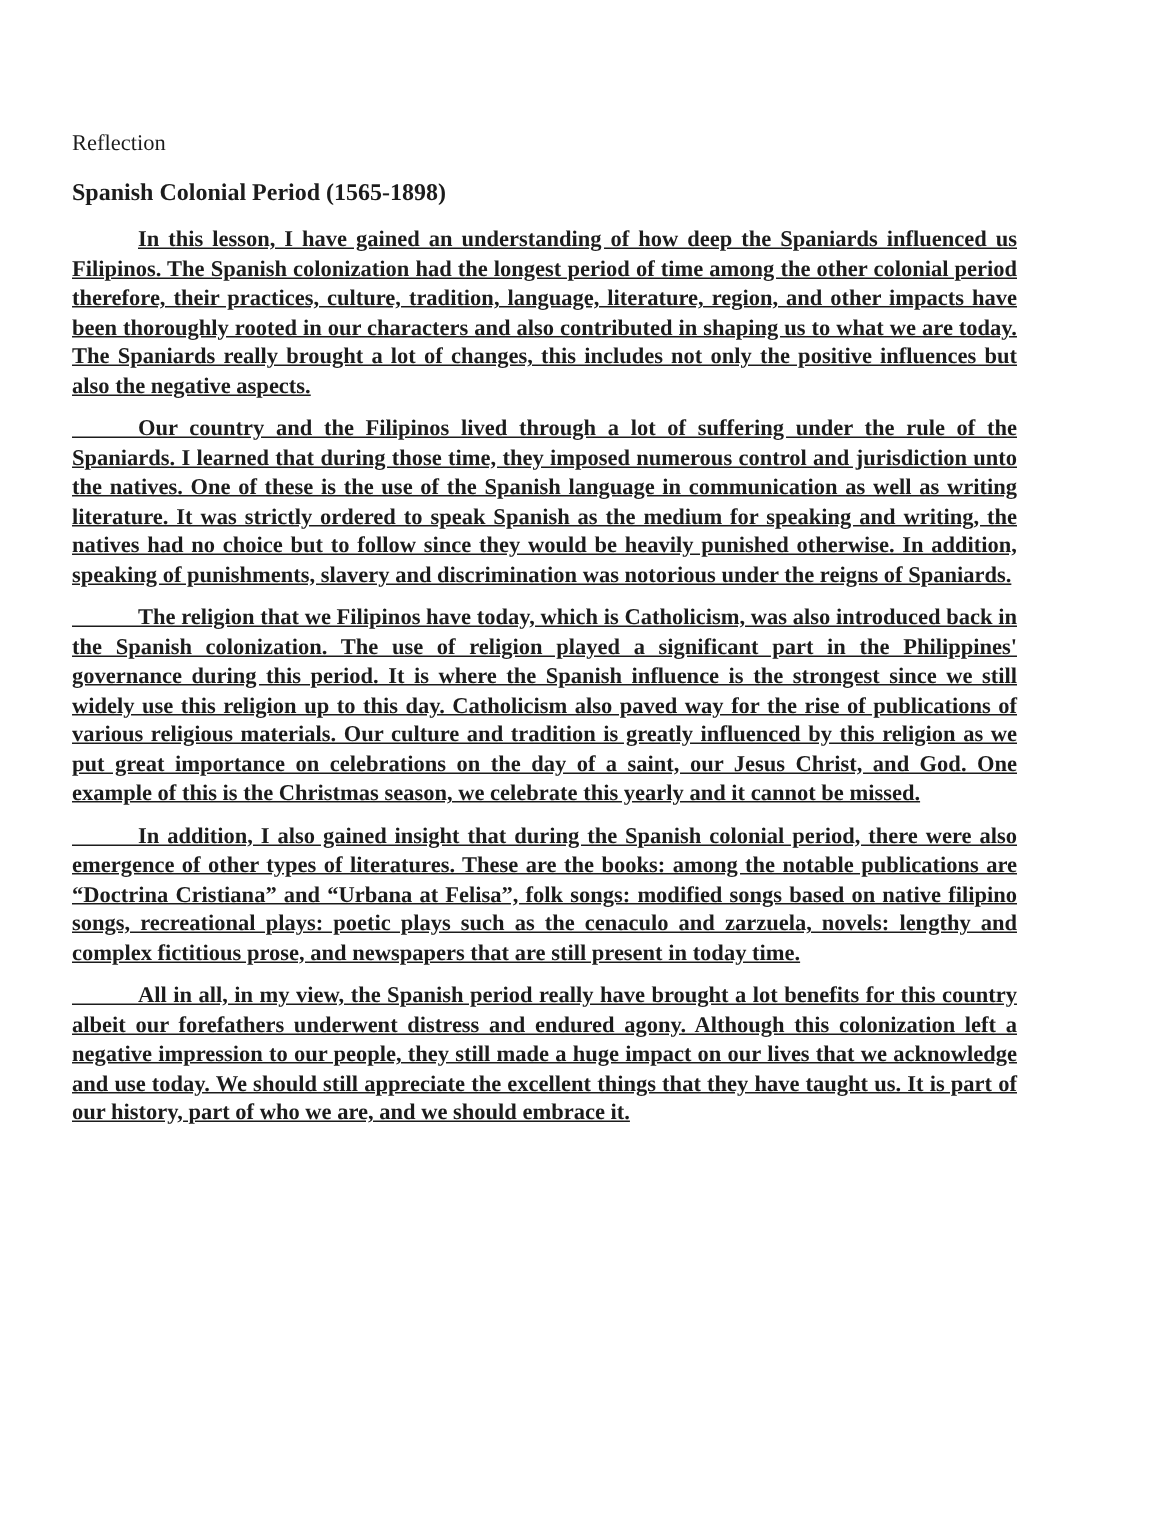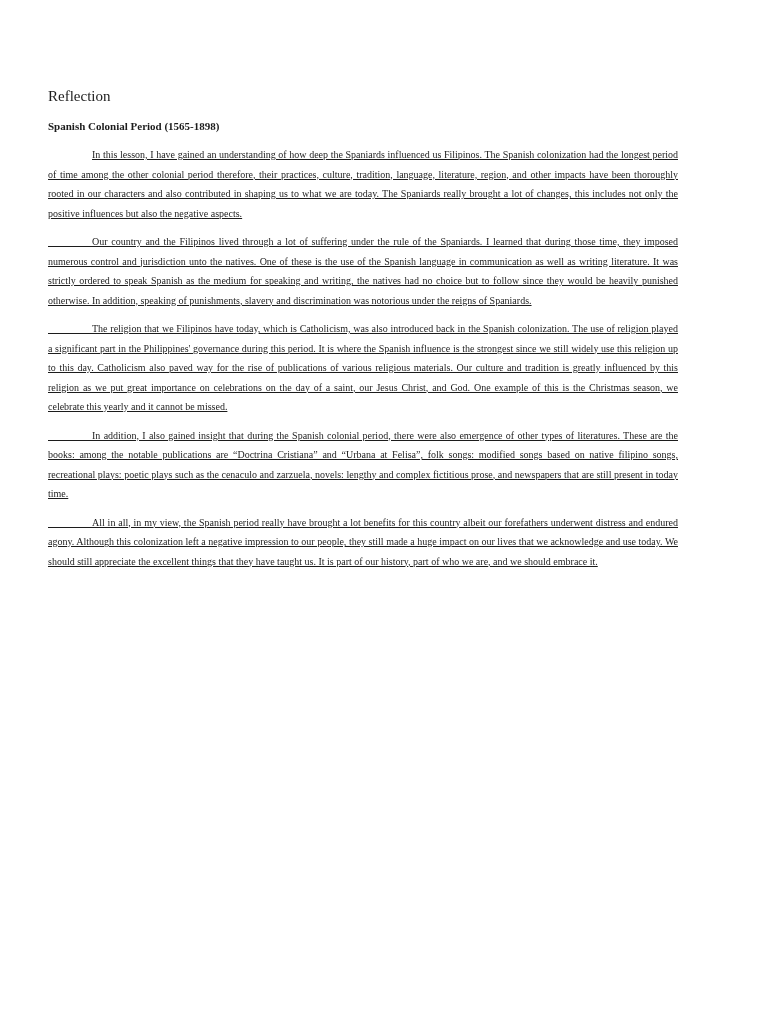--- a/index.html
+++ b/index.html
@@ -26,7 +26,7 @@
     margin: 0 0 15px 0;
   }
   .doc-heading {
-    font-size: 11px;
+    font-size: 16px;
     font-weight: bold;
     margin: 0 0 13px 0;
   }

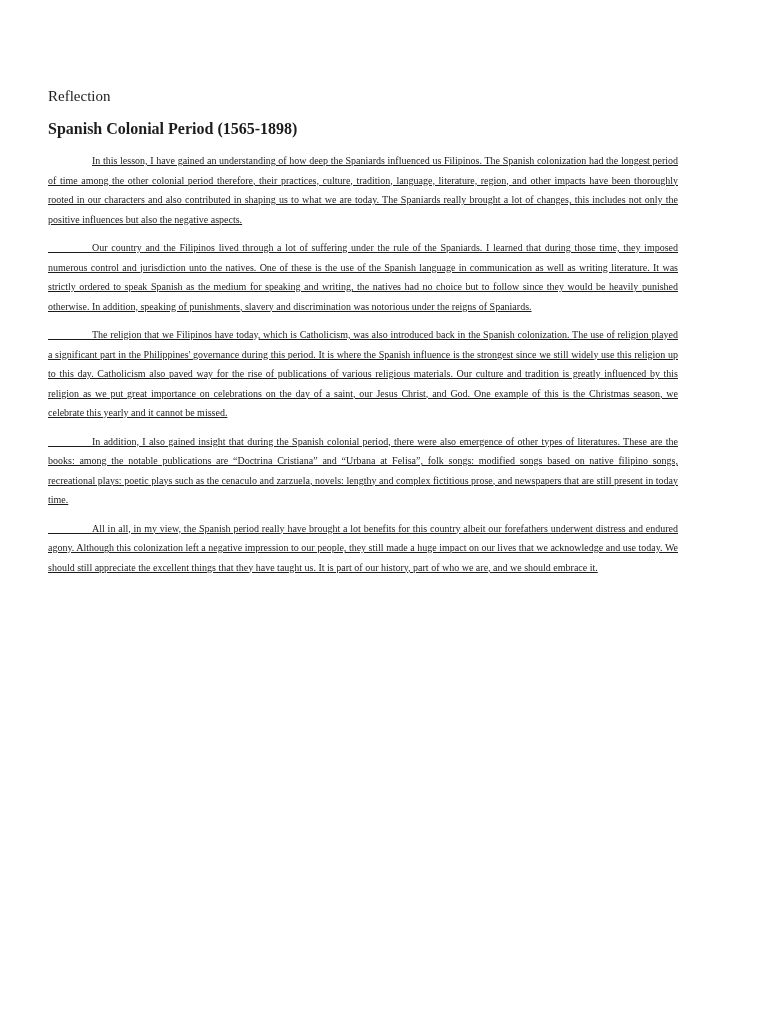--- a/index.html
+++ b/index.html
@@ -31,10 +31,11 @@
     margin: 0 0 13px 0;
   }
   p.essay {
-    font-size: 10px;
+    font-size: 15px;
     line-height: 19.5px;
     text-align: justify;
     margin: 0 0 9px 0;
+    font-weight: bold;
   }
   .ptext {
     text-decoration: underline;

